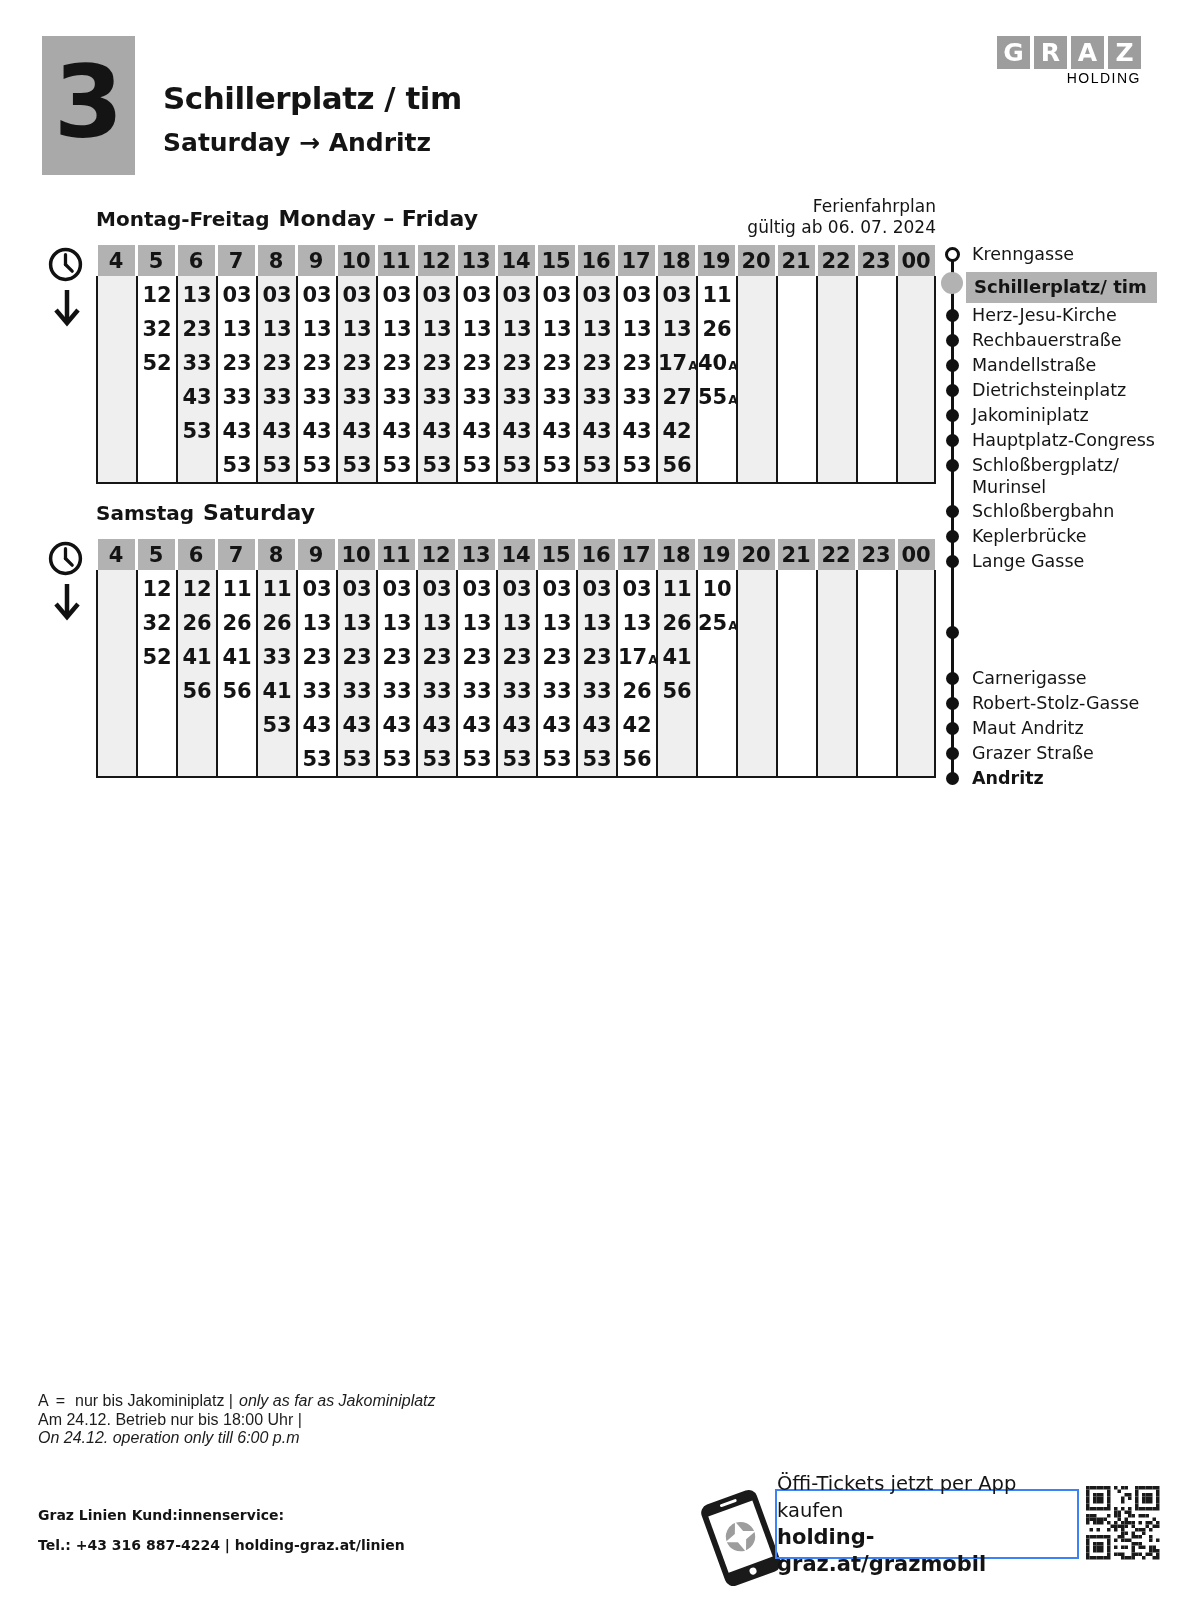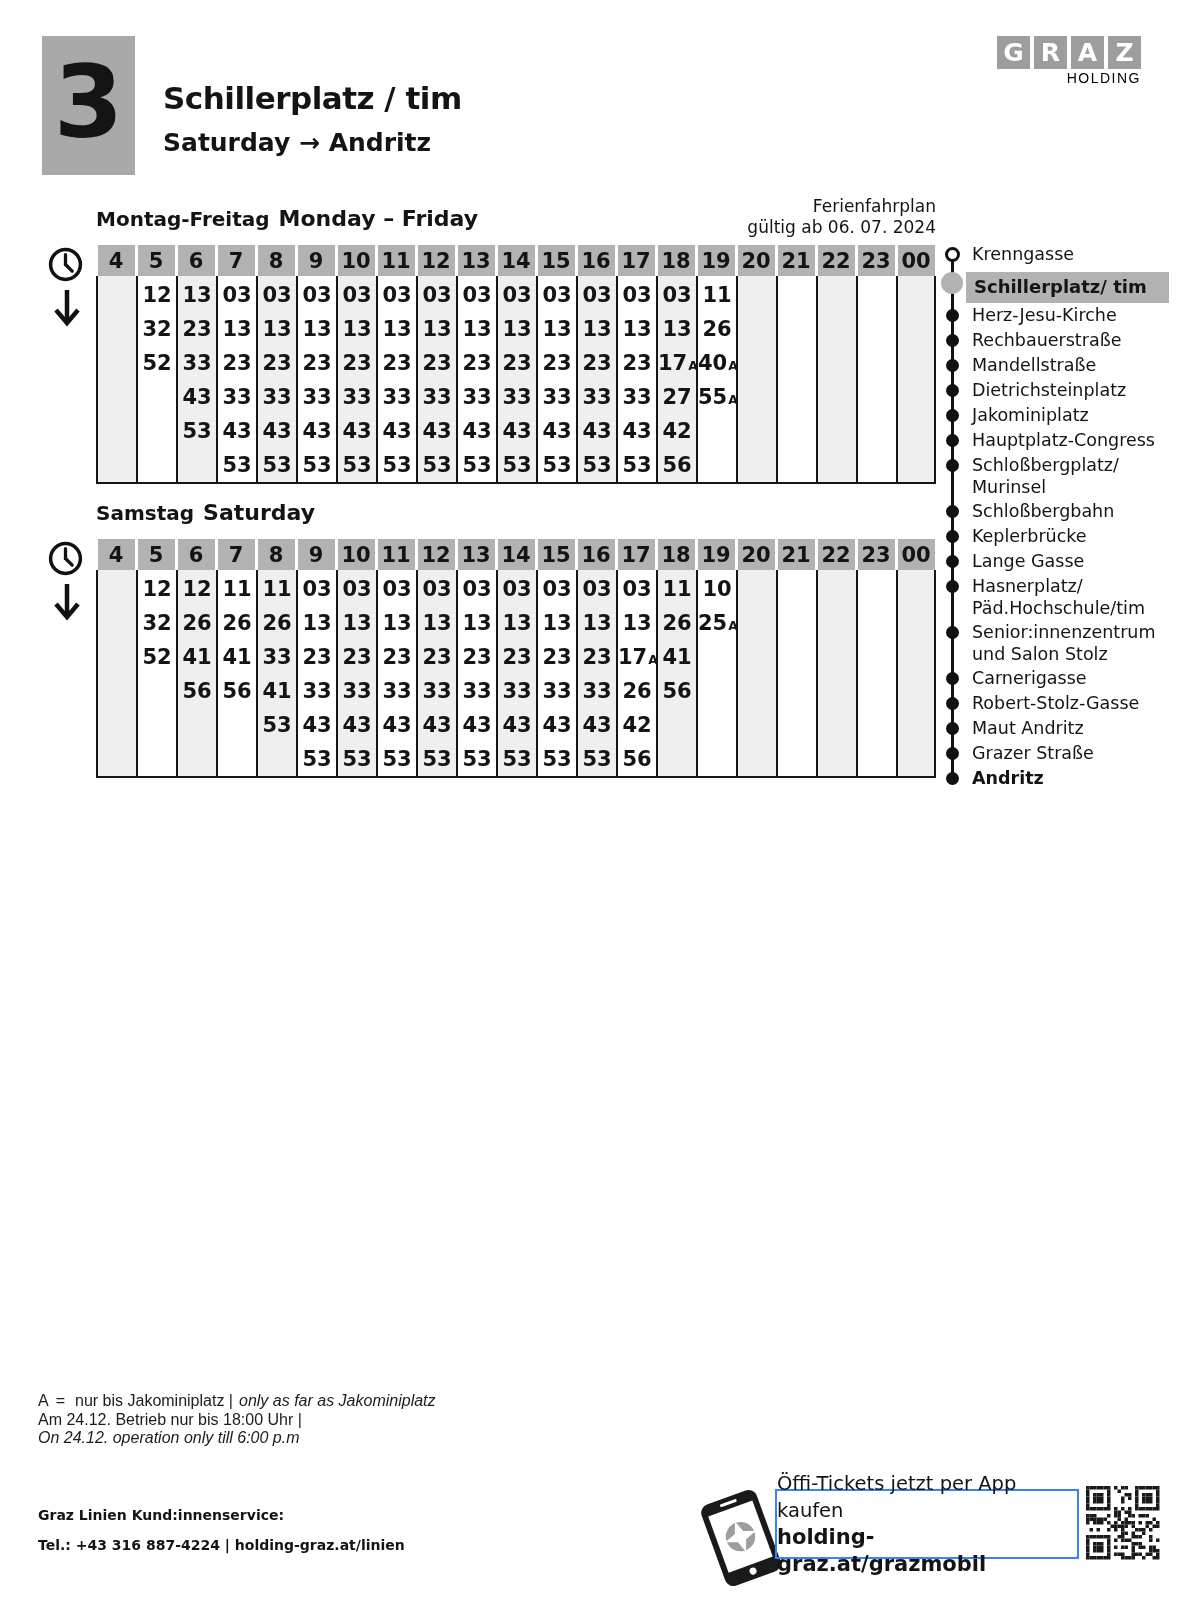--- a/index.html
+++ b/index.html
@@ -57,7 +57,7 @@
                     left:11.5px;margin-top:-7.5px;}
   .stop.current .dot{width:22px;height:22px;background:#b2b2b2;left:8px;margin-top:-11px;}
   .stop.current .lbl{display:inline-block;background:#b2b2b2;font-weight:bold;font-size:18px;
-                     padding:4px 22px 5px 8px;margin-left:-6px;}
+                     padding:4px 10px 5px 8px;margin-left:-6px;}
   .stop.terminus{font-weight:bold;}
 
   

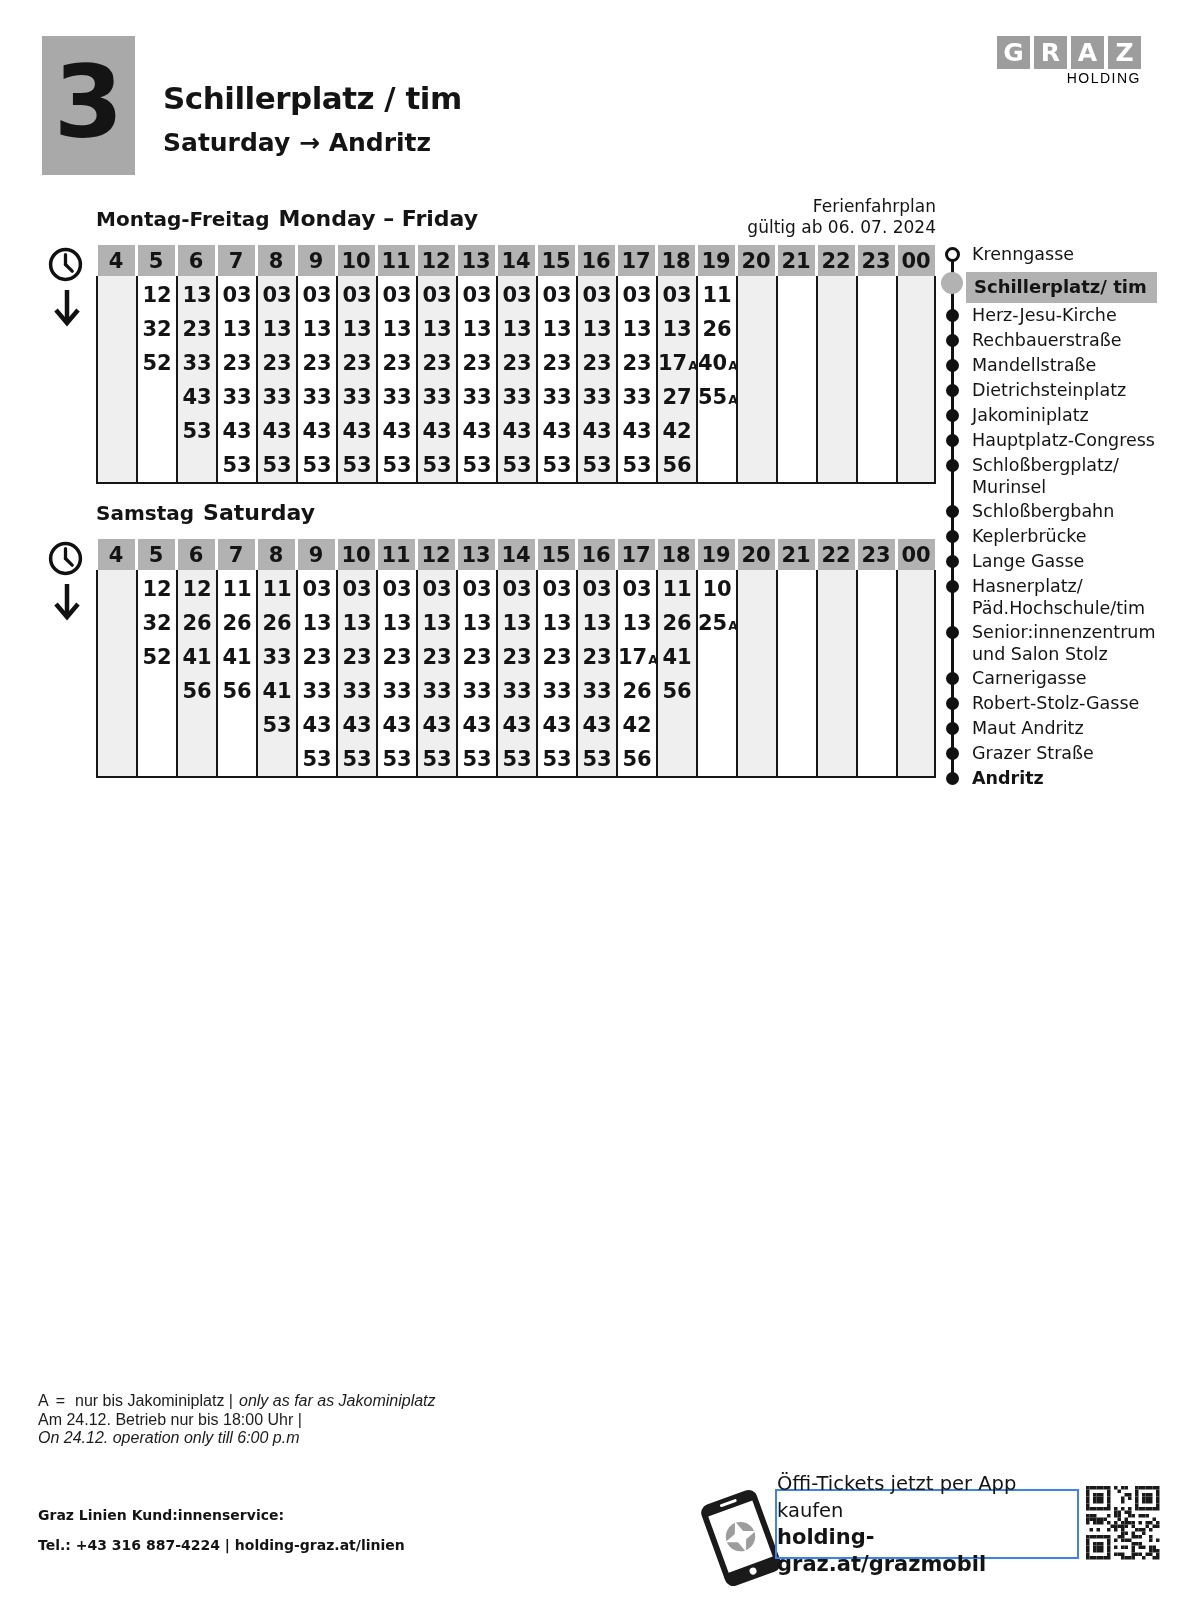--- a/index.html
+++ b/index.html
@@ -517,8 +517,6 @@
     <div class="stop" style="top: 500px; height: 22px;"><span class="dot"></span><span class="lbl">Schloßbergbahn</span></div>
     <div class="stop" style="top: 525px; height: 22px;"><span class="dot"></span><span class="lbl">Keplerbrücke</span></div>
     <div class="stop" style="top: 550px; height: 22px;"><span class="dot"></span><span class="lbl">Lange Gasse</span></div>
-    <div class="stop two" style="top: 575px; height: 44px;"><span class="dot"></span><span class="lbl">Hasnerplatz/
-Päd.Hochschule/tim</span></div>
     <div class="stop two" style="top: 621px; height: 44px;"><span class="dot"></span><span class="lbl">Senior:innenzentrum
 und Salon Stolz</span></div>
     <div class="stop" style="top: 667px; height: 22px;"><span class="dot"></span><span class="lbl">Carnerigasse</span></div>

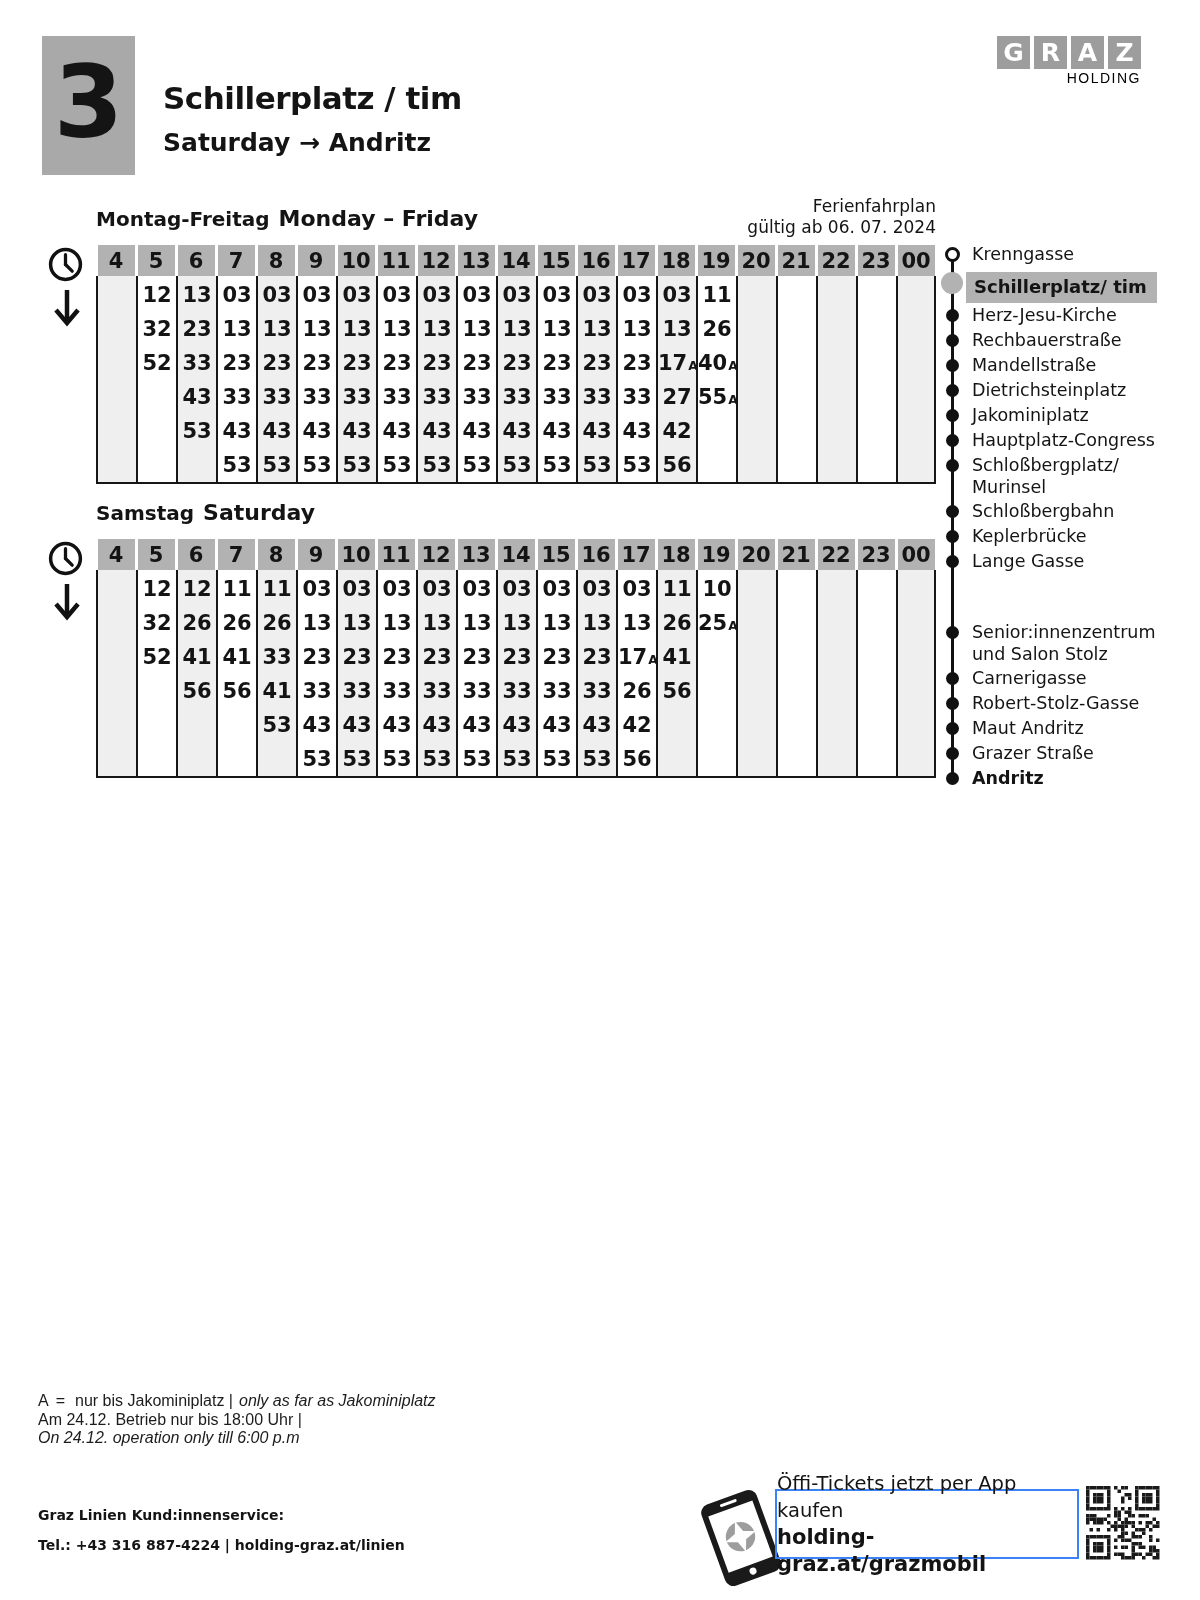--- a/index.html
+++ b/index.html
@@ -517,8 +517,7 @@
     <div class="stop" style="top: 500px; height: 22px;"><span class="dot"></span><span class="lbl">Schloßbergbahn</span></div>
     <div class="stop" style="top: 525px; height: 22px;"><span class="dot"></span><span class="lbl">Keplerbrücke</span></div>
     <div class="stop" style="top: 550px; height: 22px;"><span class="dot"></span><span class="lbl">Lange Gasse</span></div>
-    <div class="stop two" style="top: 621px; height: 44px;"><span class="dot"></span><span class="lbl">Senior:innenzentrum
-und Salon Stolz</span></div>
+    <div class="stop two" style="top: 621px; height: 44px;"><span class="dot"></span></div>
     <div class="stop" style="top: 667px; height: 22px;"><span class="dot"></span><span class="lbl">Carnerigasse</span></div>
     <div class="stop" style="top: 692px; height: 22px;"><span class="dot"></span><span class="lbl">Robert-Stolz-Gasse</span></div>
     <div class="stop" style="top: 717px; height: 22px;"><span class="dot"></span><span class="lbl">Maut Andritz</span></div>

